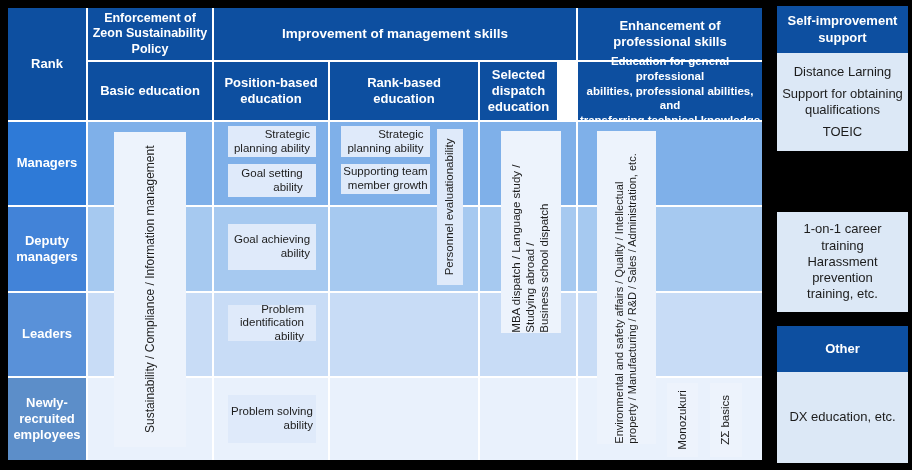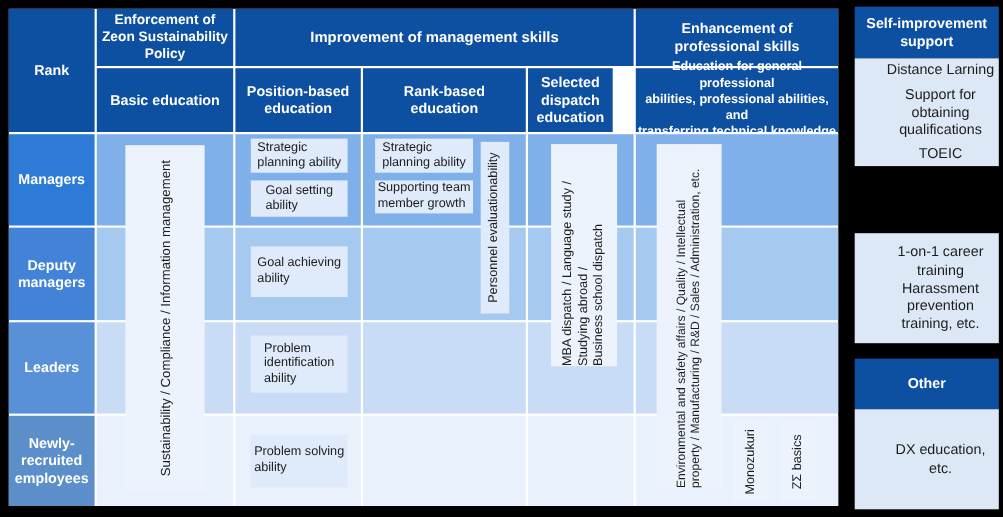--- a/index.html
+++ b/index.html
@@ -41,7 +41,6 @@
     position:absolute; background:#dce8f6; color:#1c1c1c; font-size:13px;
     display:flex; flex-direction:column; align-items:center; justify-content:center;
     text-align:center;
-    padding-left:25px;
   }
   .panel-item { white-space:pre-line; margin:3px 0; line-height:1.25; }
 </style>

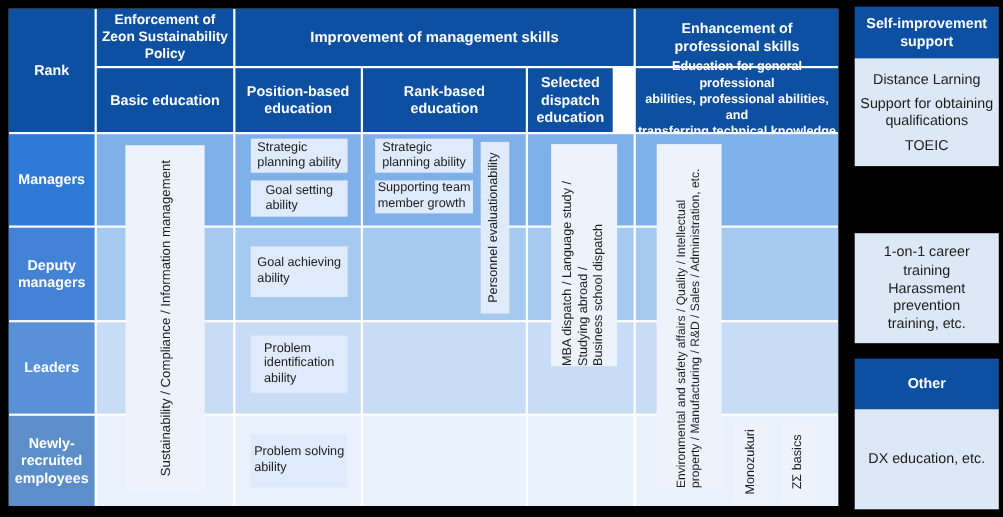--- a/index.html
+++ b/index.html
@@ -21,7 +21,7 @@
   .vline { position:absolute; width:2px; background:#ffffff; }
   .box {
     position:absolute; display:flex; align-items:center; justify-content:center;
-    text-align:left; color:#1c1c1c; font-size:11.5px; line-height:1.18; white-space:pre-line;
+    text-align:right; color:#1c1c1c; font-size:11.5px; line-height:1.18; white-space:pre-line;
   }
   .box-light { background:#dfeafa; }
   .box-pale  { background:#edf3fc; }

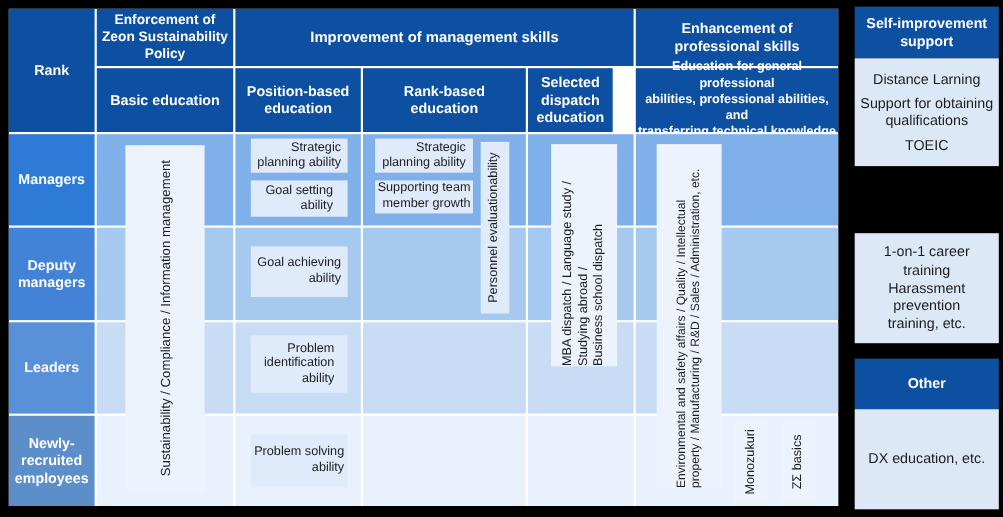--- a/index.html
+++ b/index.html
@@ -99,7 +99,7 @@
 ability</div>
   <div class="box box-light" style="left:228px;top:224px;width:88px;height:46px;">Goal achieving
 ability</div>
-  <div class="box box-light" style="left:228px;top:305px;width:88px;height:52px;">Problem
+  <div class="box box-light" style="left:228px;top:305px;width:88px;height:36px;">Problem
 identification
 ability</div>
   <div class="box box-light" style="left:228px;top:395px;width:88px;height:48px;">Problem solving

